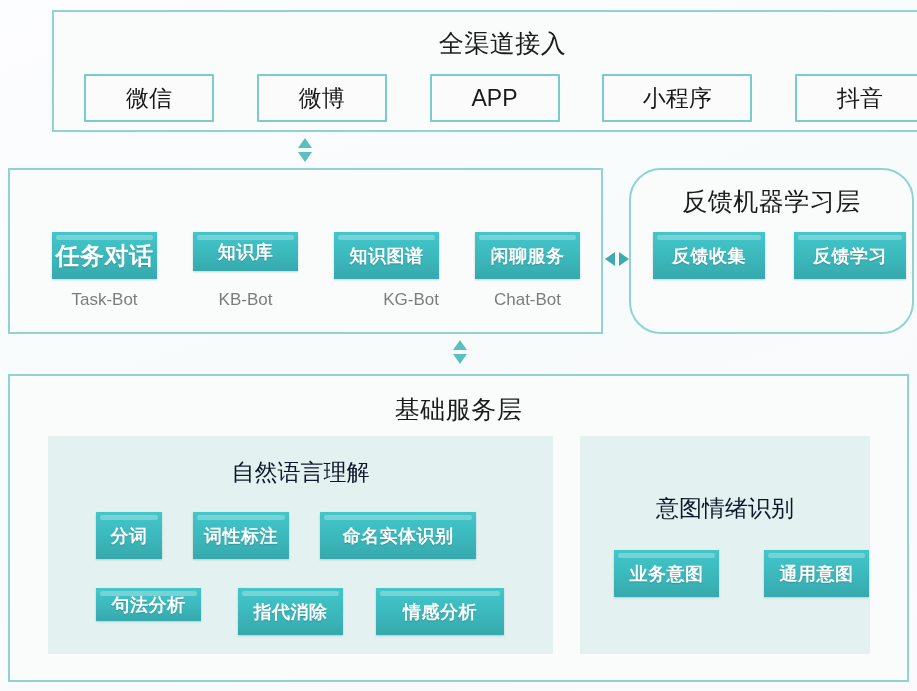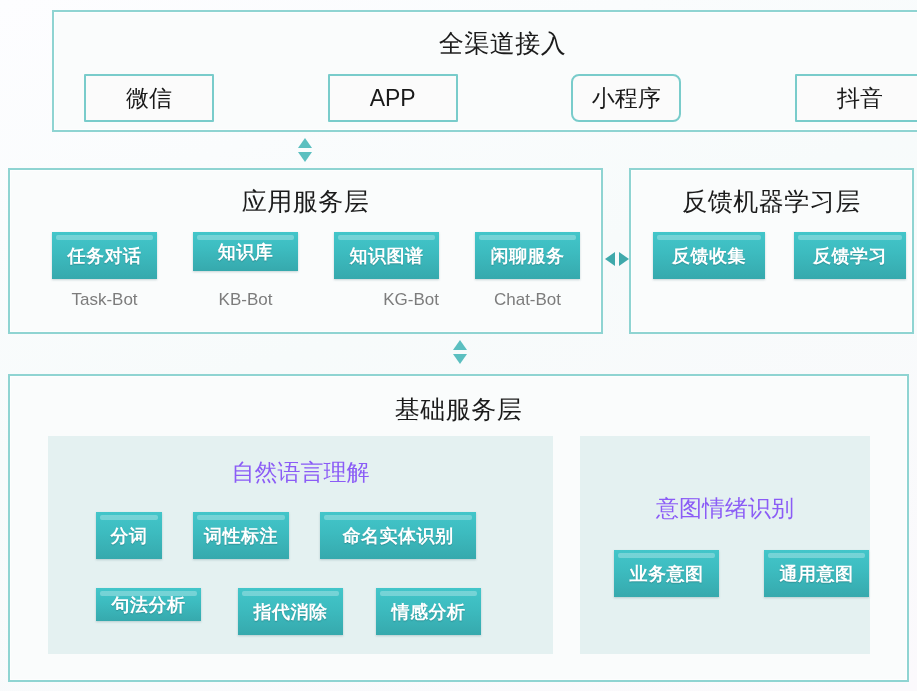--- a/index.html
+++ b/index.html
@@ -177,6 +177,9 @@
         <span>微信</span>
       </div>
       <div class="channel-box" style="width:130px;">
+        <span>微博</span>
+      </div>
+      <div class="channel-box" style="width:130px;">
         <span>APP</span>
       </div>
       <div class="channel-box" style="width:110px;border-radius:8px;">

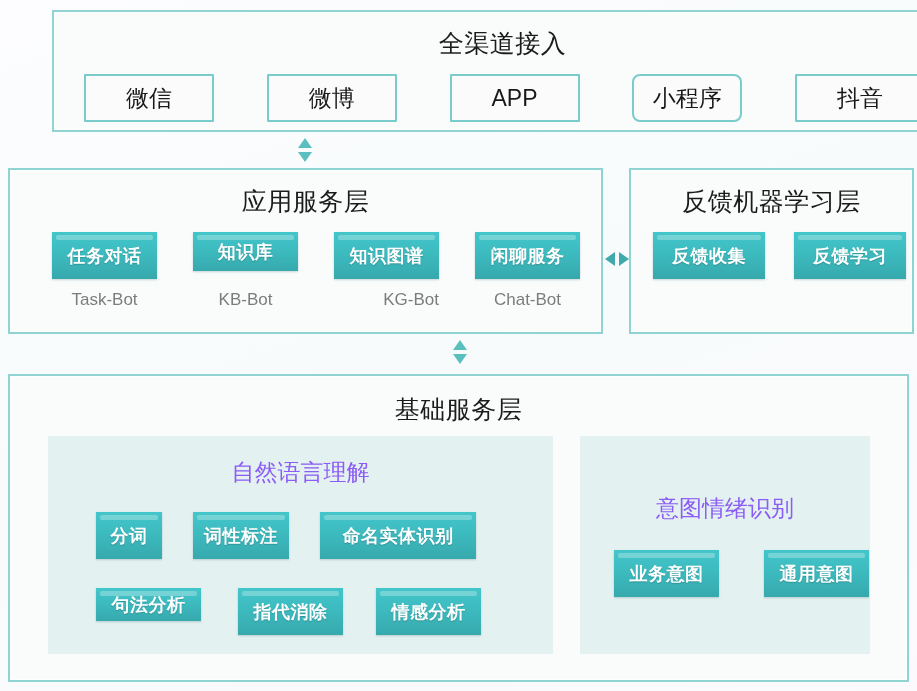--- a/index.html
+++ b/index.html
@@ -182,7 +182,7 @@
       <div class="channel-box" style="width:130px;">
         <span>APP</span>
       </div>
-      <div class="channel-box" style="width:110px;border-radius:8px;">
+      <div class="channel-box" style="width:150px;">
         <span>小程序</span>
       </div>
       <div class="channel-box" style="width:130px;">

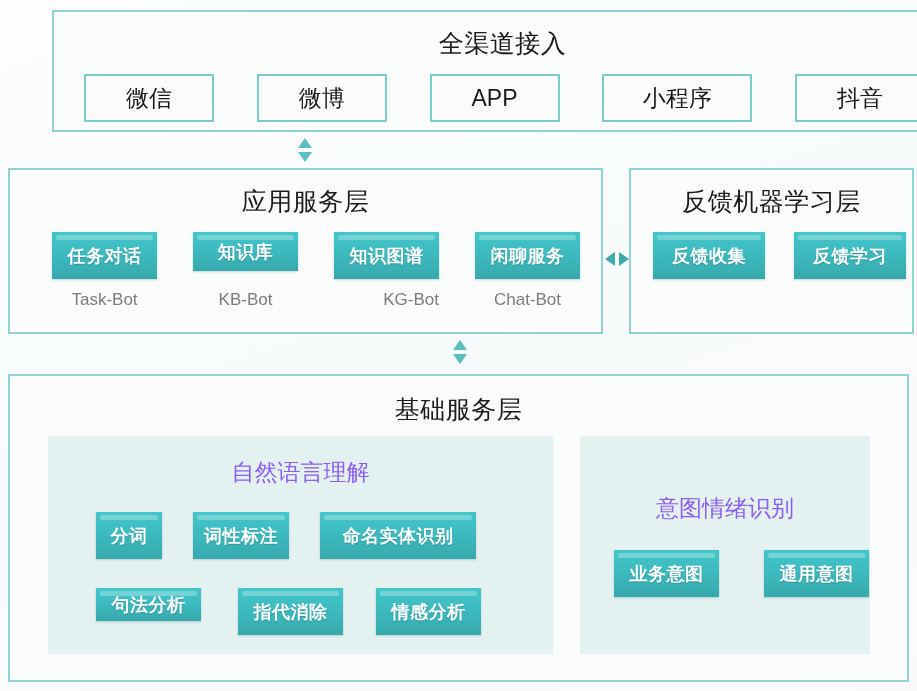--- a/index.html
+++ b/index.html
@@ -197,7 +197,6 @@
   </div>
 
   <div class="layer" style="left:8px; top:168px; width:595px; height:166px;">
-    <div class="layer-title" style="top:16px;">应用服务层</div>
 
     <div class="chip" style="position:absolute; left:42px; top:62px; width:105px; height:47px; font-size:18px;">
       <span>任务对话</span>

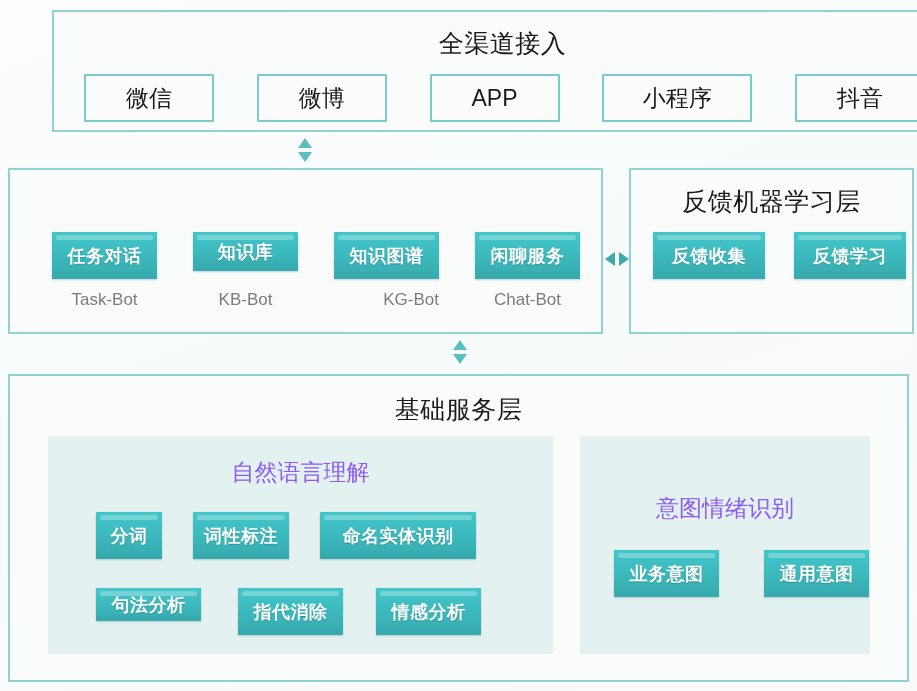--- a/index.html
+++ b/index.html
@@ -224,7 +224,7 @@
     <div class="tri-right"></div>
   </div>
 
-  <div class="layer" style="left:629px; top:168px; width:285px; height:166px;">
+  <div class="layer" style="left:629px; top:168px; width:285px; height:166px;border-radius:32px;">
     <div class="layer-title" style="top:16px;">反馈机器学习层</div>
 
     <div class="chip" style="position:absolute; left:22px; top:62px; width:112px; height:47px; font-size:18px;">

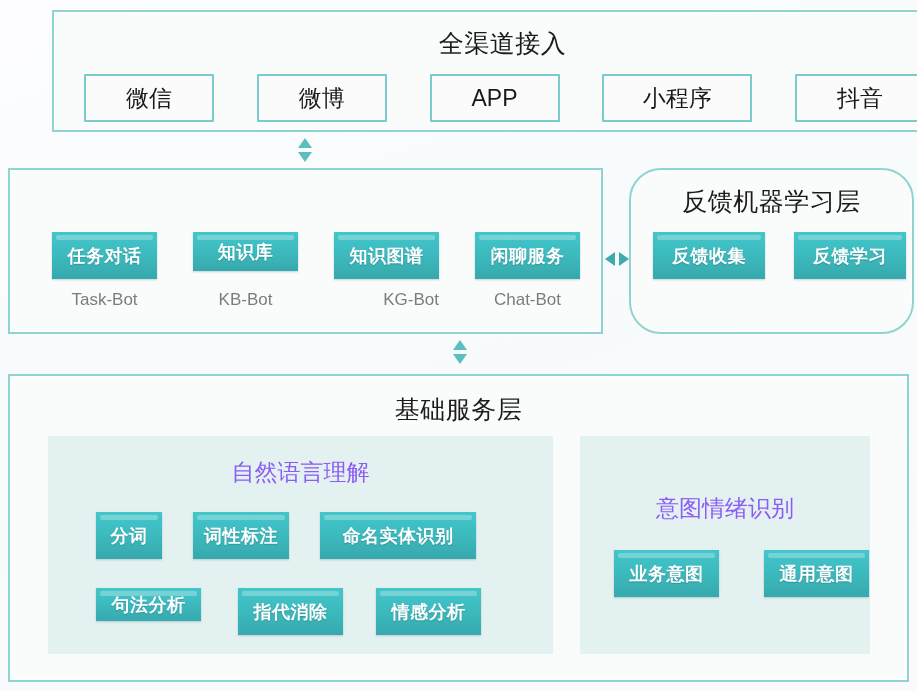--- a/index.html
+++ b/index.html
@@ -198,7 +198,7 @@
 
   <div class="layer" style="left:8px; top:168px; width:595px; height:166px;">
 
-    <div class="chip" style="position:absolute; left:42px; top:62px; width:105px; height:47px; font-size:18px;">
+    <div class="chip" style="position:absolute; left:42px; top:62px; width:105px; height:47px; font-size:24px;">
       <span>任务对话</span>
     </div>
     <div class="bot-caption" style="left:42px; top:120px; width:105px;">Task-Bot</div>

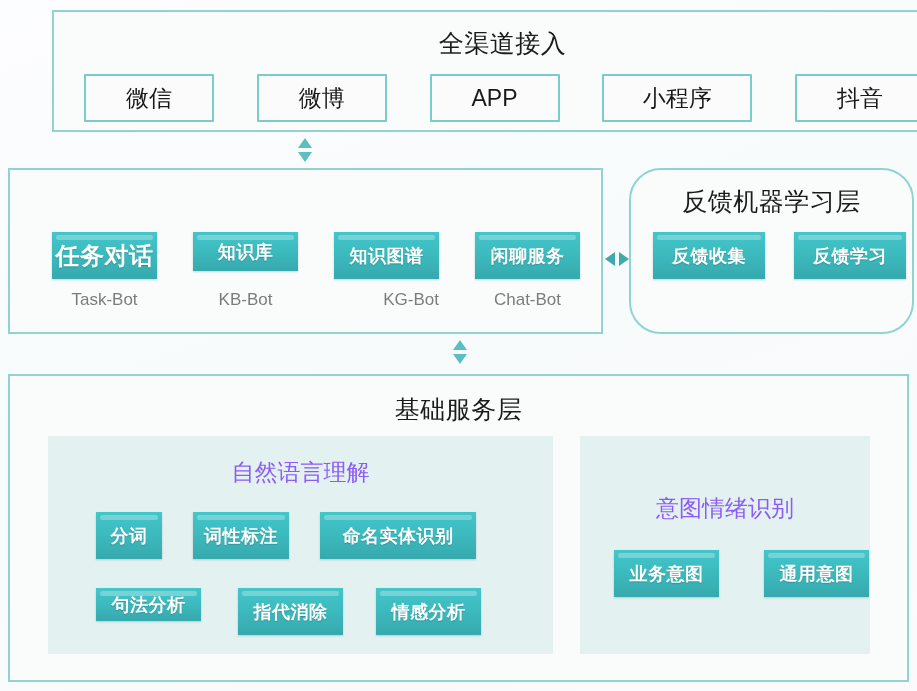--- a/index.html
+++ b/index.html
@@ -113,7 +113,7 @@
     left: 0;
     right: 0;
     text-align: center;
-    color: #8b5cf6;
+    color: #0f172a;
     font-size: 23px;
     line-height: 28px;
     white-space: nowrap;

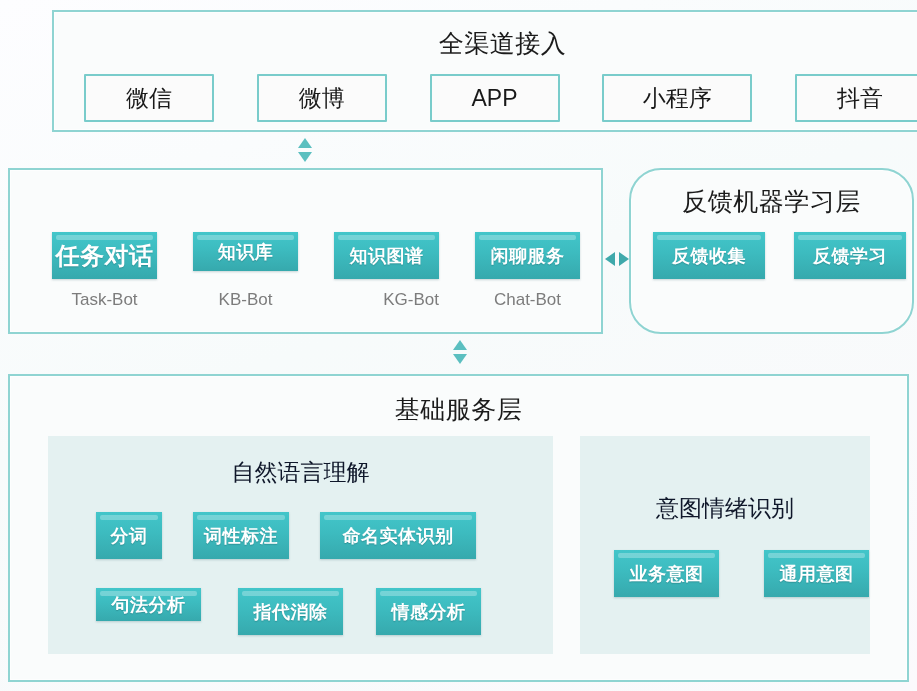--- a/index.html
+++ b/index.html
@@ -262,7 +262,7 @@
       <div class="chip" style="position:absolute; left:190px; top:152px; width:105px; height:47px; font-size:18px;">
         <span>指代消除</span>
       </div>
-      <div class="chip" style="position:absolute; left:328px; top:152px; width:105px; height:47px; font-size:18px;">
+      <div class="chip" style="position:absolute; left:328px; top:152px; width:128px; height:47px; font-size:18px;">
         <span>情感分析</span>
       </div>
     </div>

